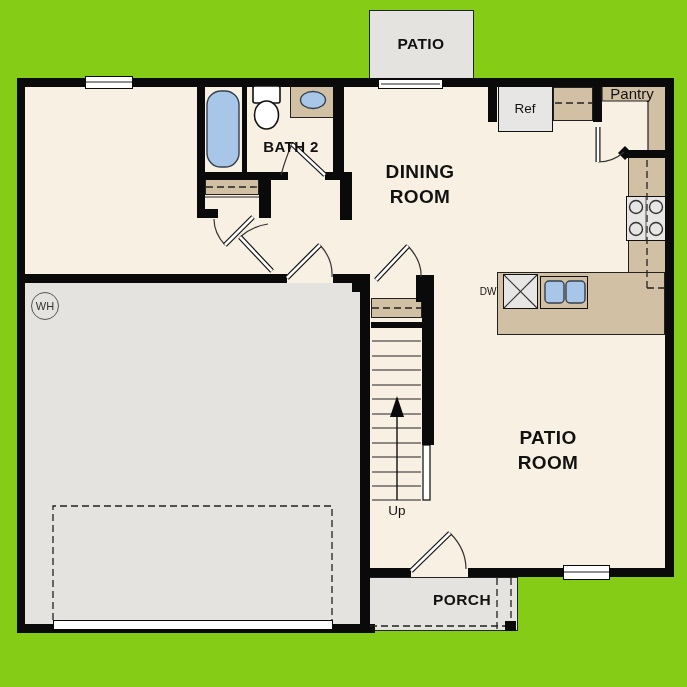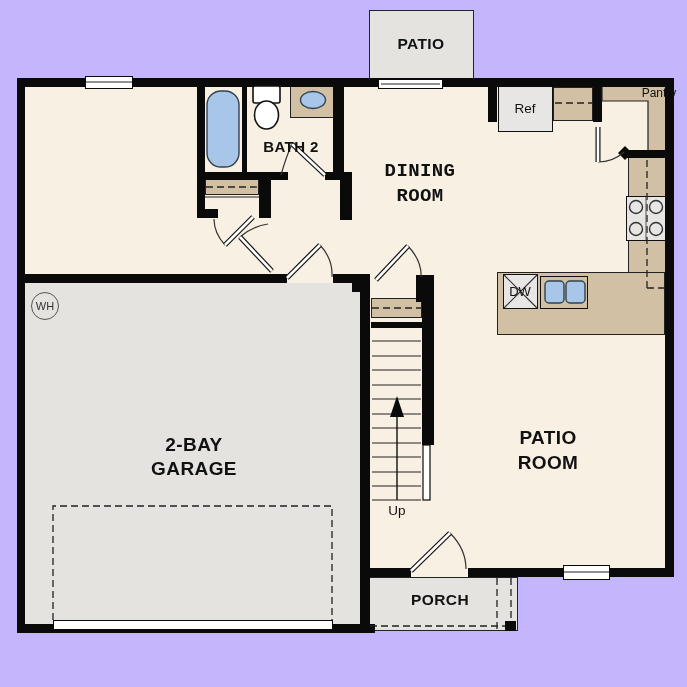--- a/index.html
+++ b/index.html
@@ -7,7 +7,7 @@
     --appliance:#e7e6e4; --blue:#a8c6e8; --line:#222;
   }
   html,body{margin:0;padding:0;background:#fff;}
-  #plan{position:relative;width:687px;height:687px;background:#c4b5fd;overflow:hidden;
+  #plan{position:relative;width:687px;height:687px;background:#84cc16;overflow:hidden;
         font-family:"Liberation Sans", sans-serif;color:#111;}
   .abs{position:absolute;}
   .wall{position:absolute;background:var(--wall);}

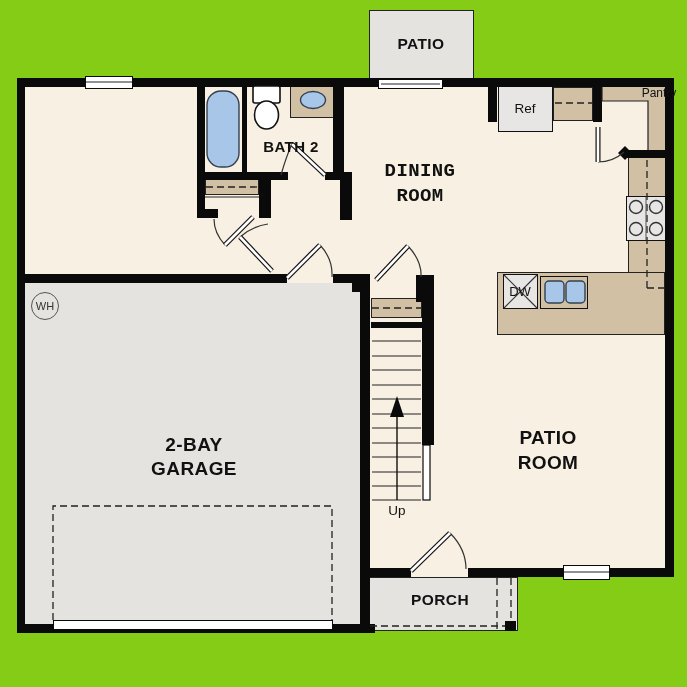--- a/index.html
+++ b/index.html
@@ -204,7 +204,7 @@
     <span style="display:block;">ROOM</span>
   </div>
   <div class="lbl small" style="left:525px;top:108px;font-size:13.5px;">Ref</div>
-  <div class="lbl small" style="left:659px;top:93px;font-size:12px;">Pantry</div>
+  <div class="lbl small" style="left:632px;top:93px;font-size:15px;">Pantry</div>
   <div class="lbl small" style="left:520px;top:291px;font-size:13px;">DW</div>
   <div class="lbl" style="left:194px;top:457px;font-size:19px;line-height:24px;">
     <span style="display:block;">2-BAY</span>

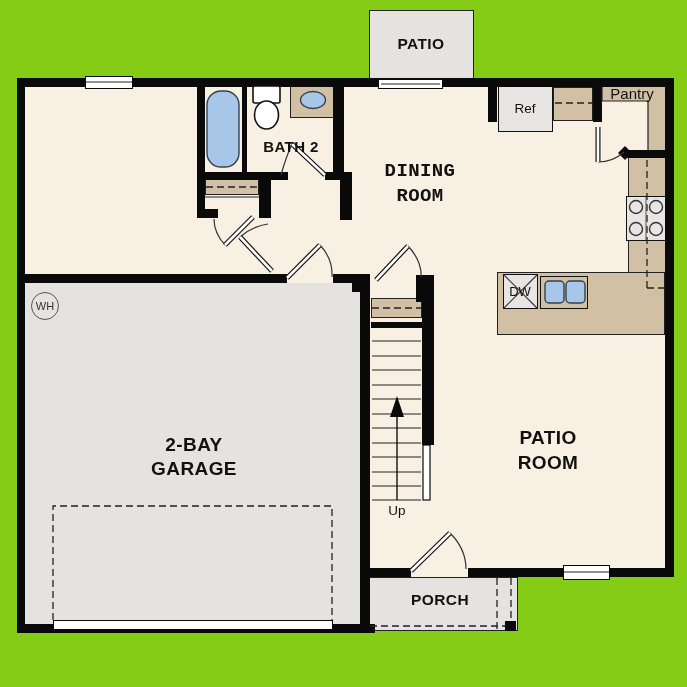--- a/index.html
+++ b/index.html
@@ -199,7 +199,7 @@
 
   <div class="lbl" style="left:421px;top:44px;font-size:15.5px;">PATIO</div>
   <div class="lbl" style="left:291px;top:146px;font-size:15px;">BATH 2</div>
-  <div class="lbl" style="left:420px;top:184px;font-size:19px;line-height:25px;font-family:Liberation Mono, monospace;">
+  <div class="lbl" style="left:420px;top:184px;font-size:19px;line-height:25px;">
     <span style="display:block;">DINING</span>
     <span style="display:block;">ROOM</span>
   </div>

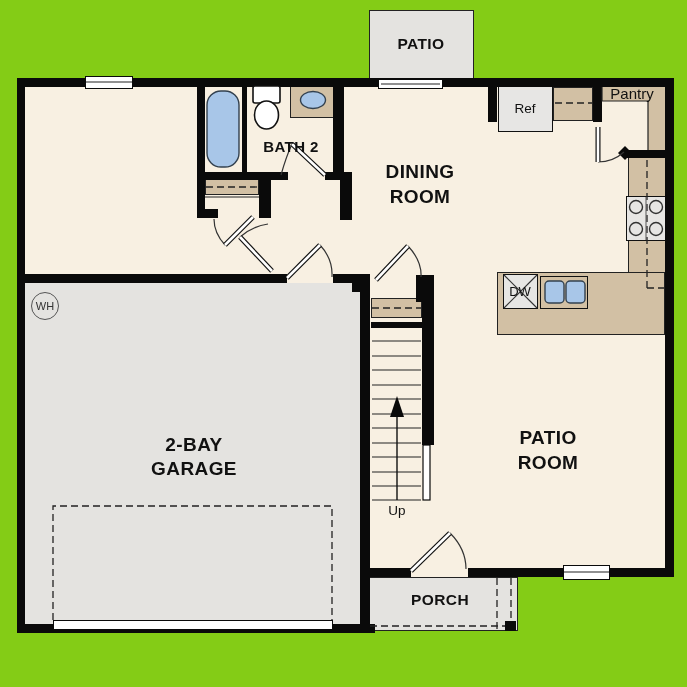--- a/index.html
+++ b/index.html
@@ -205,7 +205,7 @@
   </div>
   <div class="lbl small" style="left:525px;top:108px;font-size:13.5px;">Ref</div>
   <div class="lbl small" style="left:632px;top:93px;font-size:15px;">Pantry</div>
-  <div class="lbl small" style="left:520px;top:291px;font-size:13px;">DW</div>
+  <div class="lbl small" style="left:488px;top:291px;font-size:10px;">DW</div>
   <div class="lbl" style="left:194px;top:457px;font-size:19px;line-height:24px;">
     <span style="display:block;">2-BAY</span>
     <span style="display:block;">GARAGE</span>

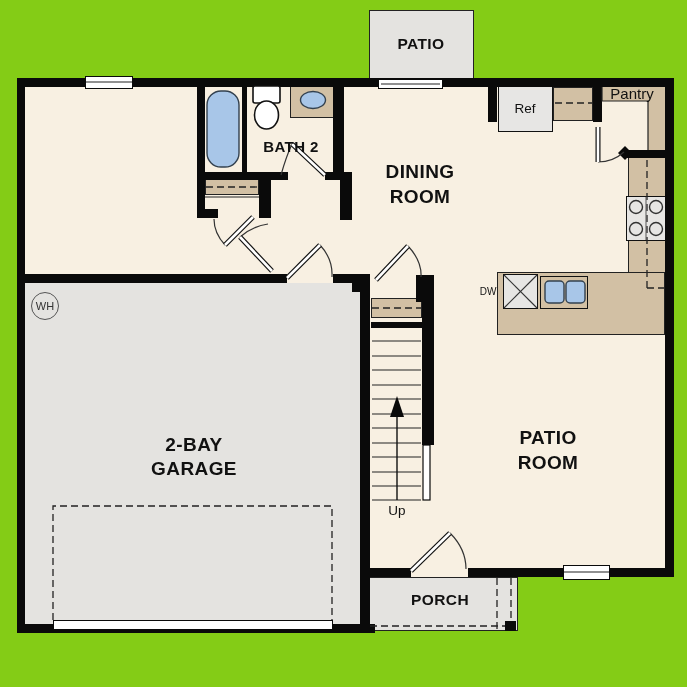--- a/index.html
+++ b/index.html
@@ -206,10 +206,6 @@
   <div class="lbl small" style="left:525px;top:108px;font-size:13.5px;">Ref</div>
   <div class="lbl small" style="left:632px;top:93px;font-size:15px;">Pantry</div>
   <div class="lbl small" style="left:488px;top:291px;font-size:10px;">DW</div>
-  <div class="lbl" style="left:194px;top:457px;font-size:19px;line-height:24px;">
-    <span style="display:block;">2-BAY</span>
-    <span style="display:block;">GARAGE</span>
-  </div>
   <div class="lbl" style="left:548px;top:450px;font-size:19px;line-height:25px;">
     <span style="display:block;">PATIO</span>
     <span style="display:block;">ROOM</span>

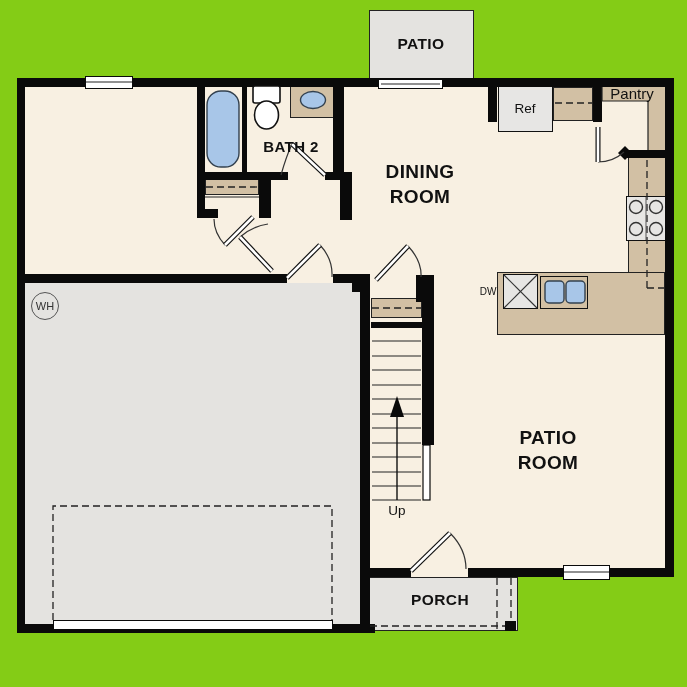--- a/index.html
+++ b/index.html
@@ -214,7 +214,7 @@
   <div class="whcircle" style="left:31px;top:292px;">
     <span>WH</span>
   </div>
-  <div class="lbl" style="left:440px;top:600px;font-size:15.5px;">PORCH</div>
+  <div class="lbl" style="left:462px;top:600px;font-size:15.5px;">PORCH</div>
 </div>
 
 </body></html>

